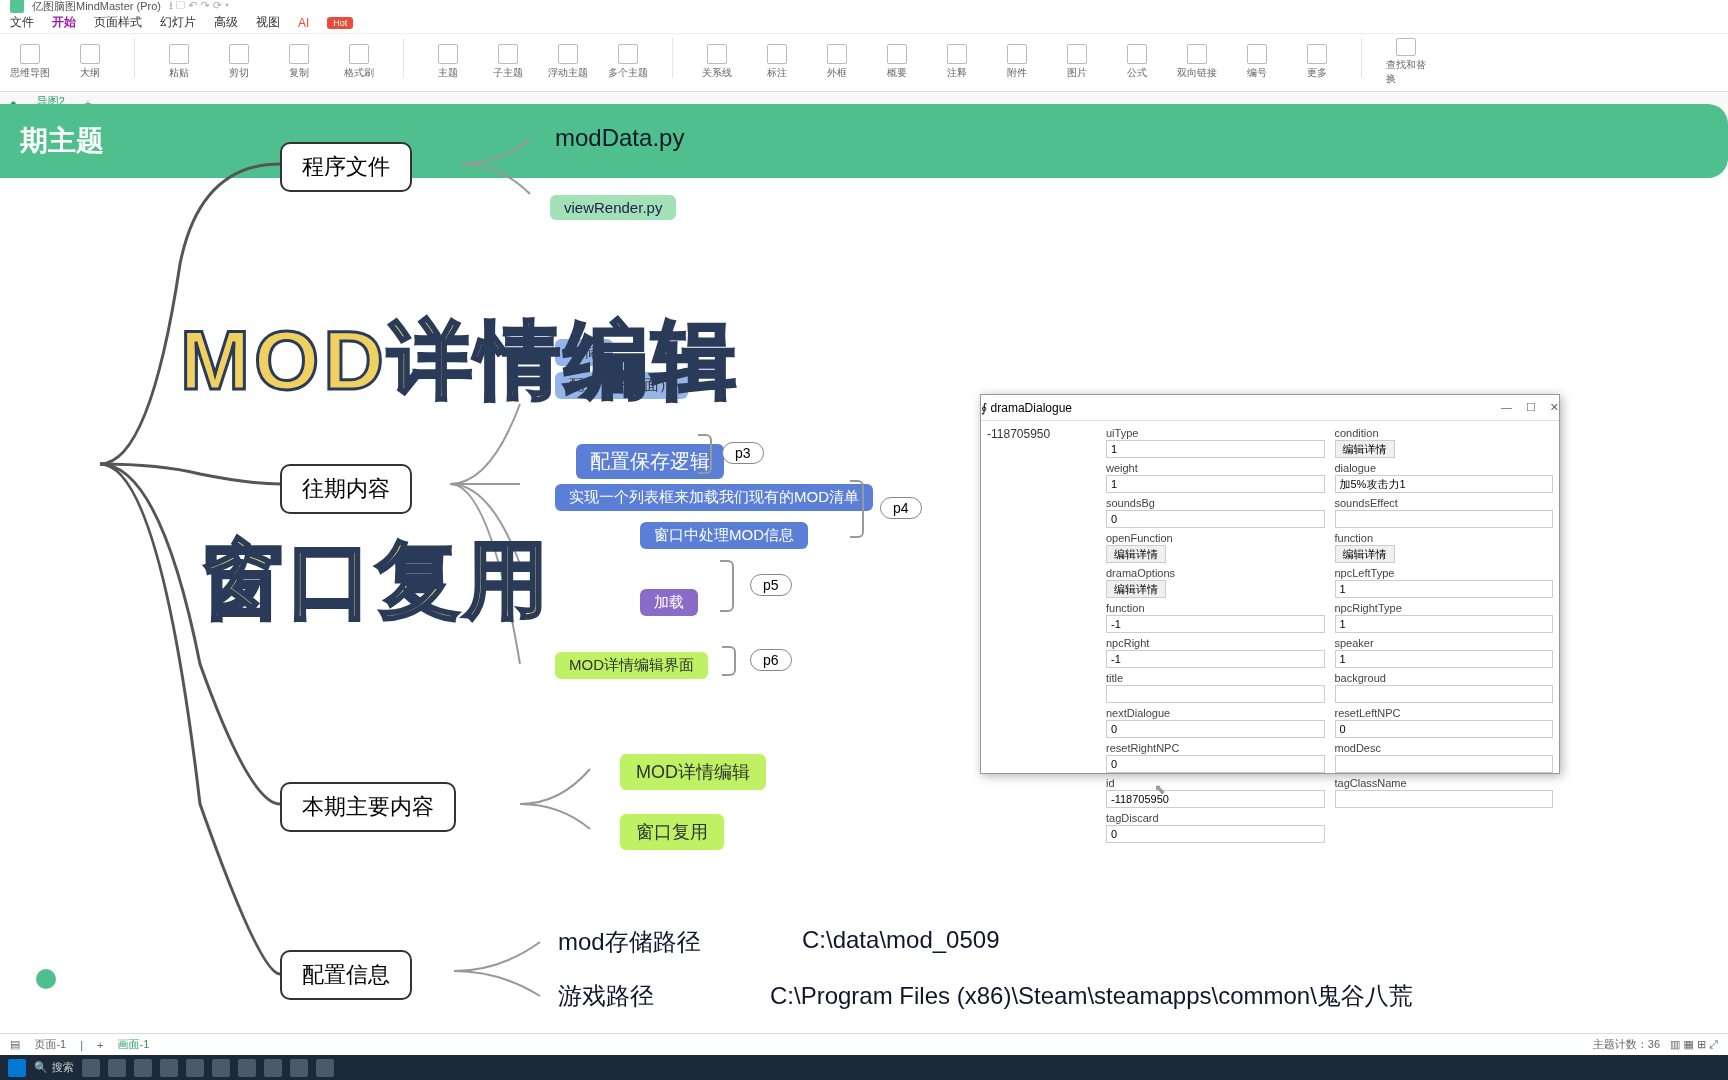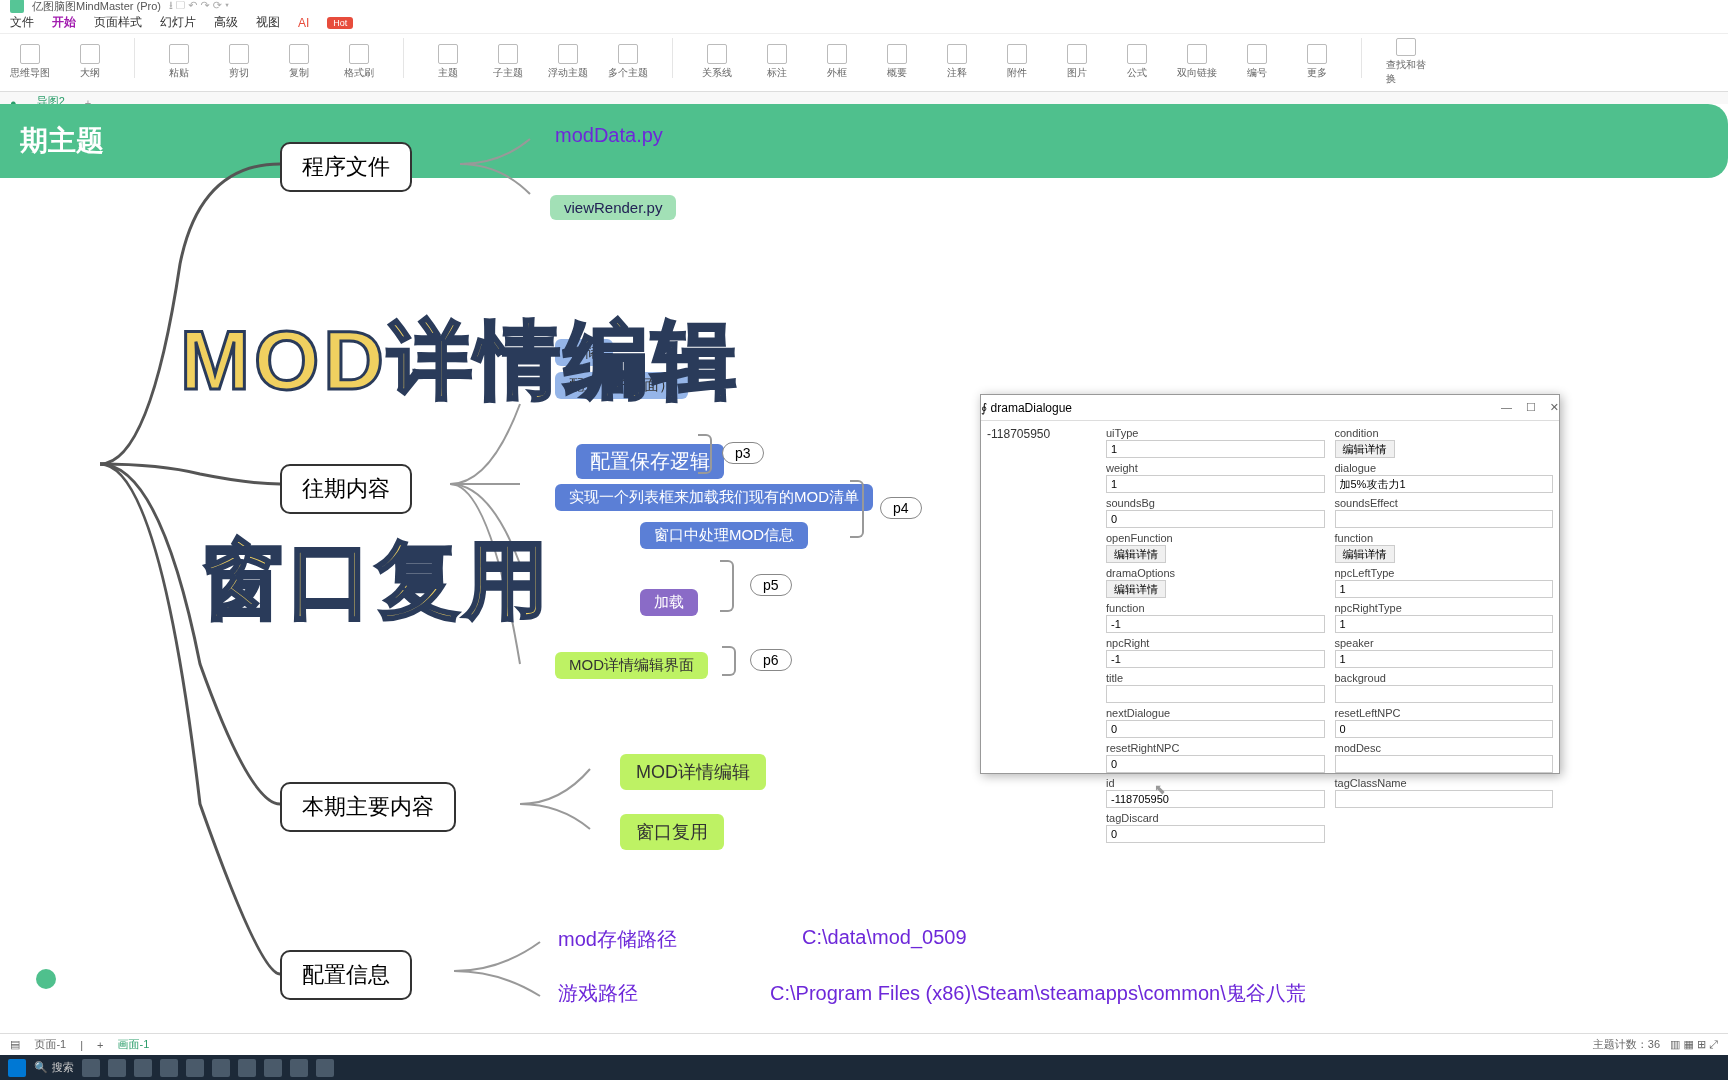--- a/index.html
+++ b/index.html
@@ -24,7 +24,7 @@
 .pinkN{background:#bef264;color:#333}
 .lightblue{background:#95b5e8;color:#333}
 .tag{position:absolute;border:1.5px solid #888;border-radius:12px;padding:2px 12px;font-size:14px;background:#fff}
-.textline{position:absolute;font-size:20px;color:#6d28d9}
+.textline{position:absolute;font-size:24px;color:#0f172a}
 .overlay{position:absolute;font-size:84px;font-weight:900;color:#f0d060;-webkit-text-stroke:3px #2a3b5a;letter-spacing:4px}
 .dlgwin{position:absolute;left:980px;top:290px;width:580px;height:380px;background:#fff;border:1px solid #999;box-shadow:2px 2px 10px rgba(0,0,0,.3)}
 .dlgtitle{height:26px;display:flex;align-items:center;justify-content:space-between;padding:0 0;font-size:12px;border-bottom:1px solid #ddd}

